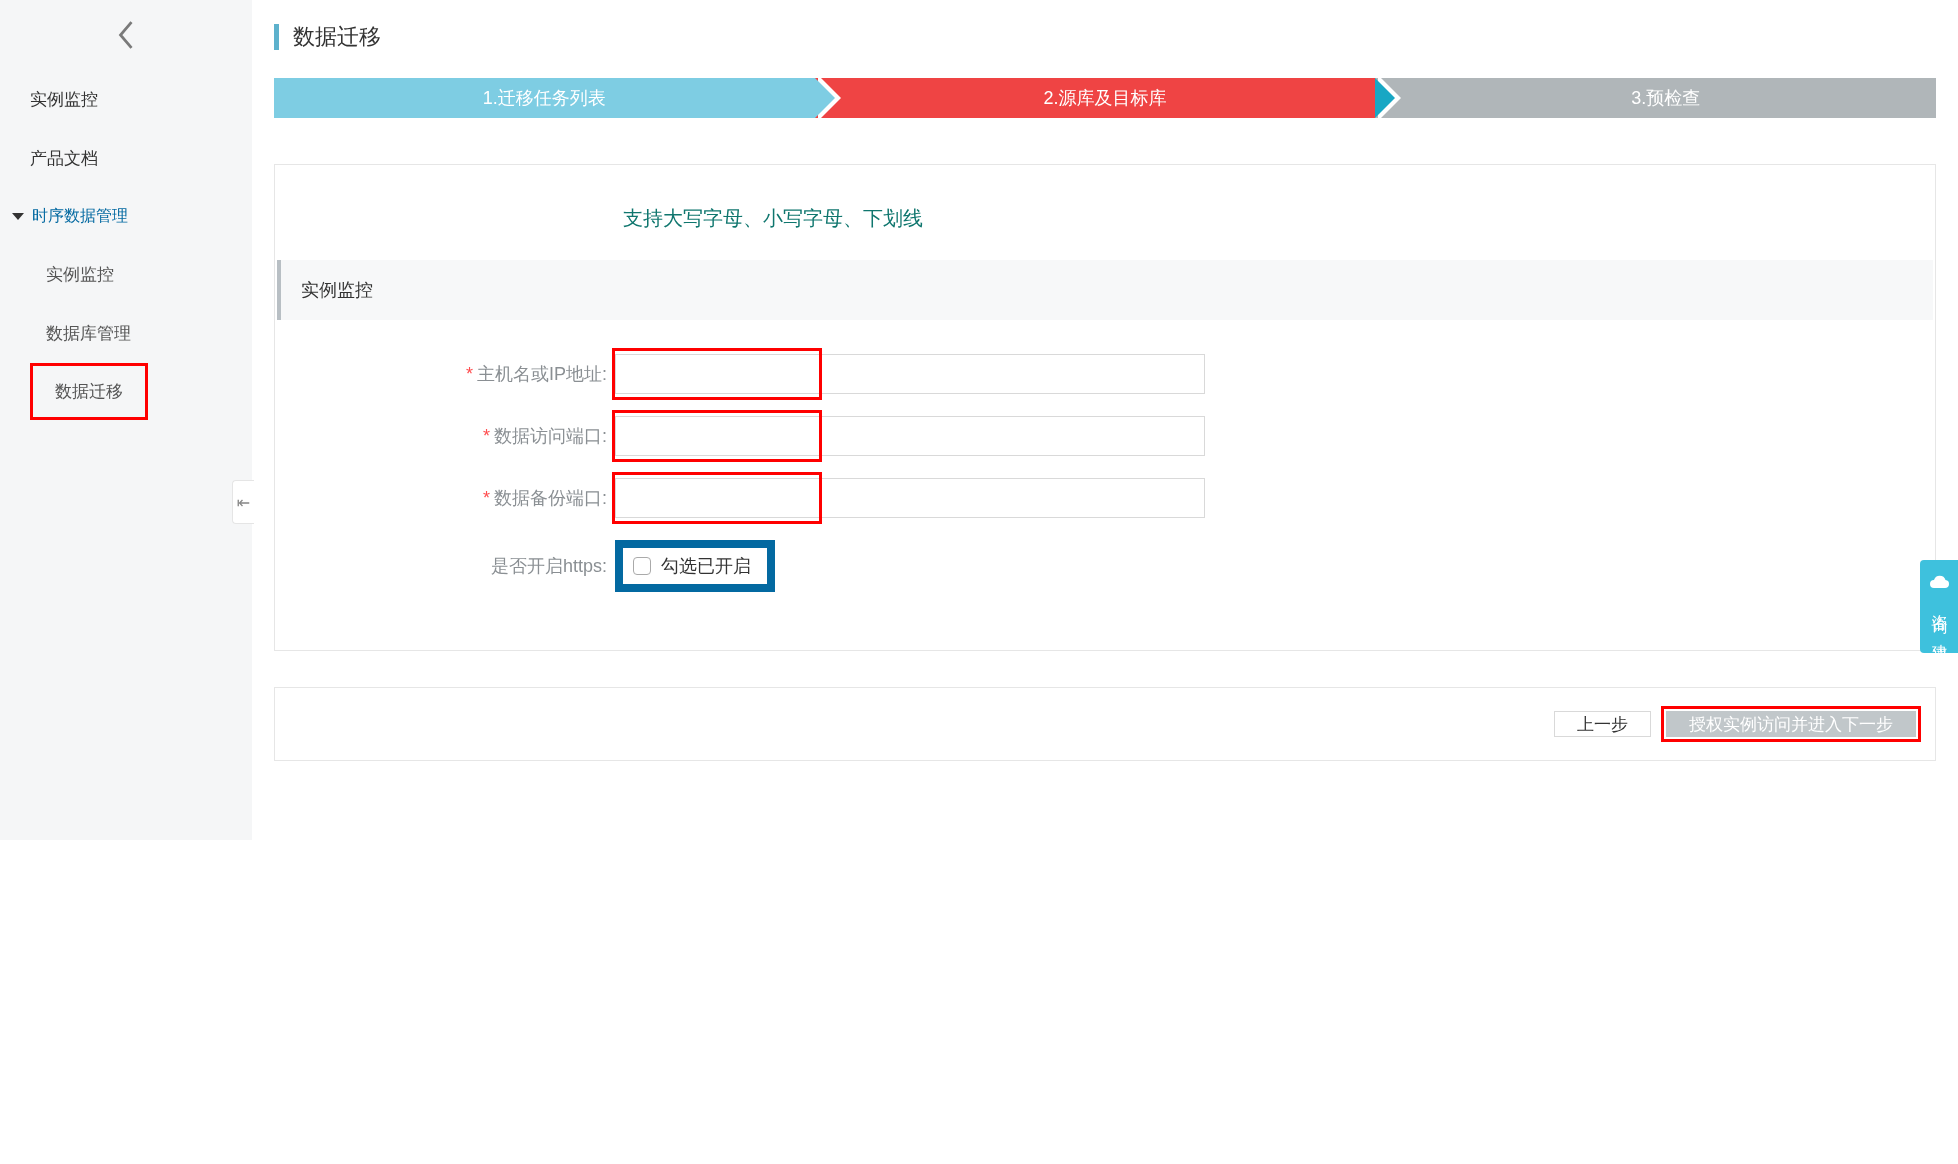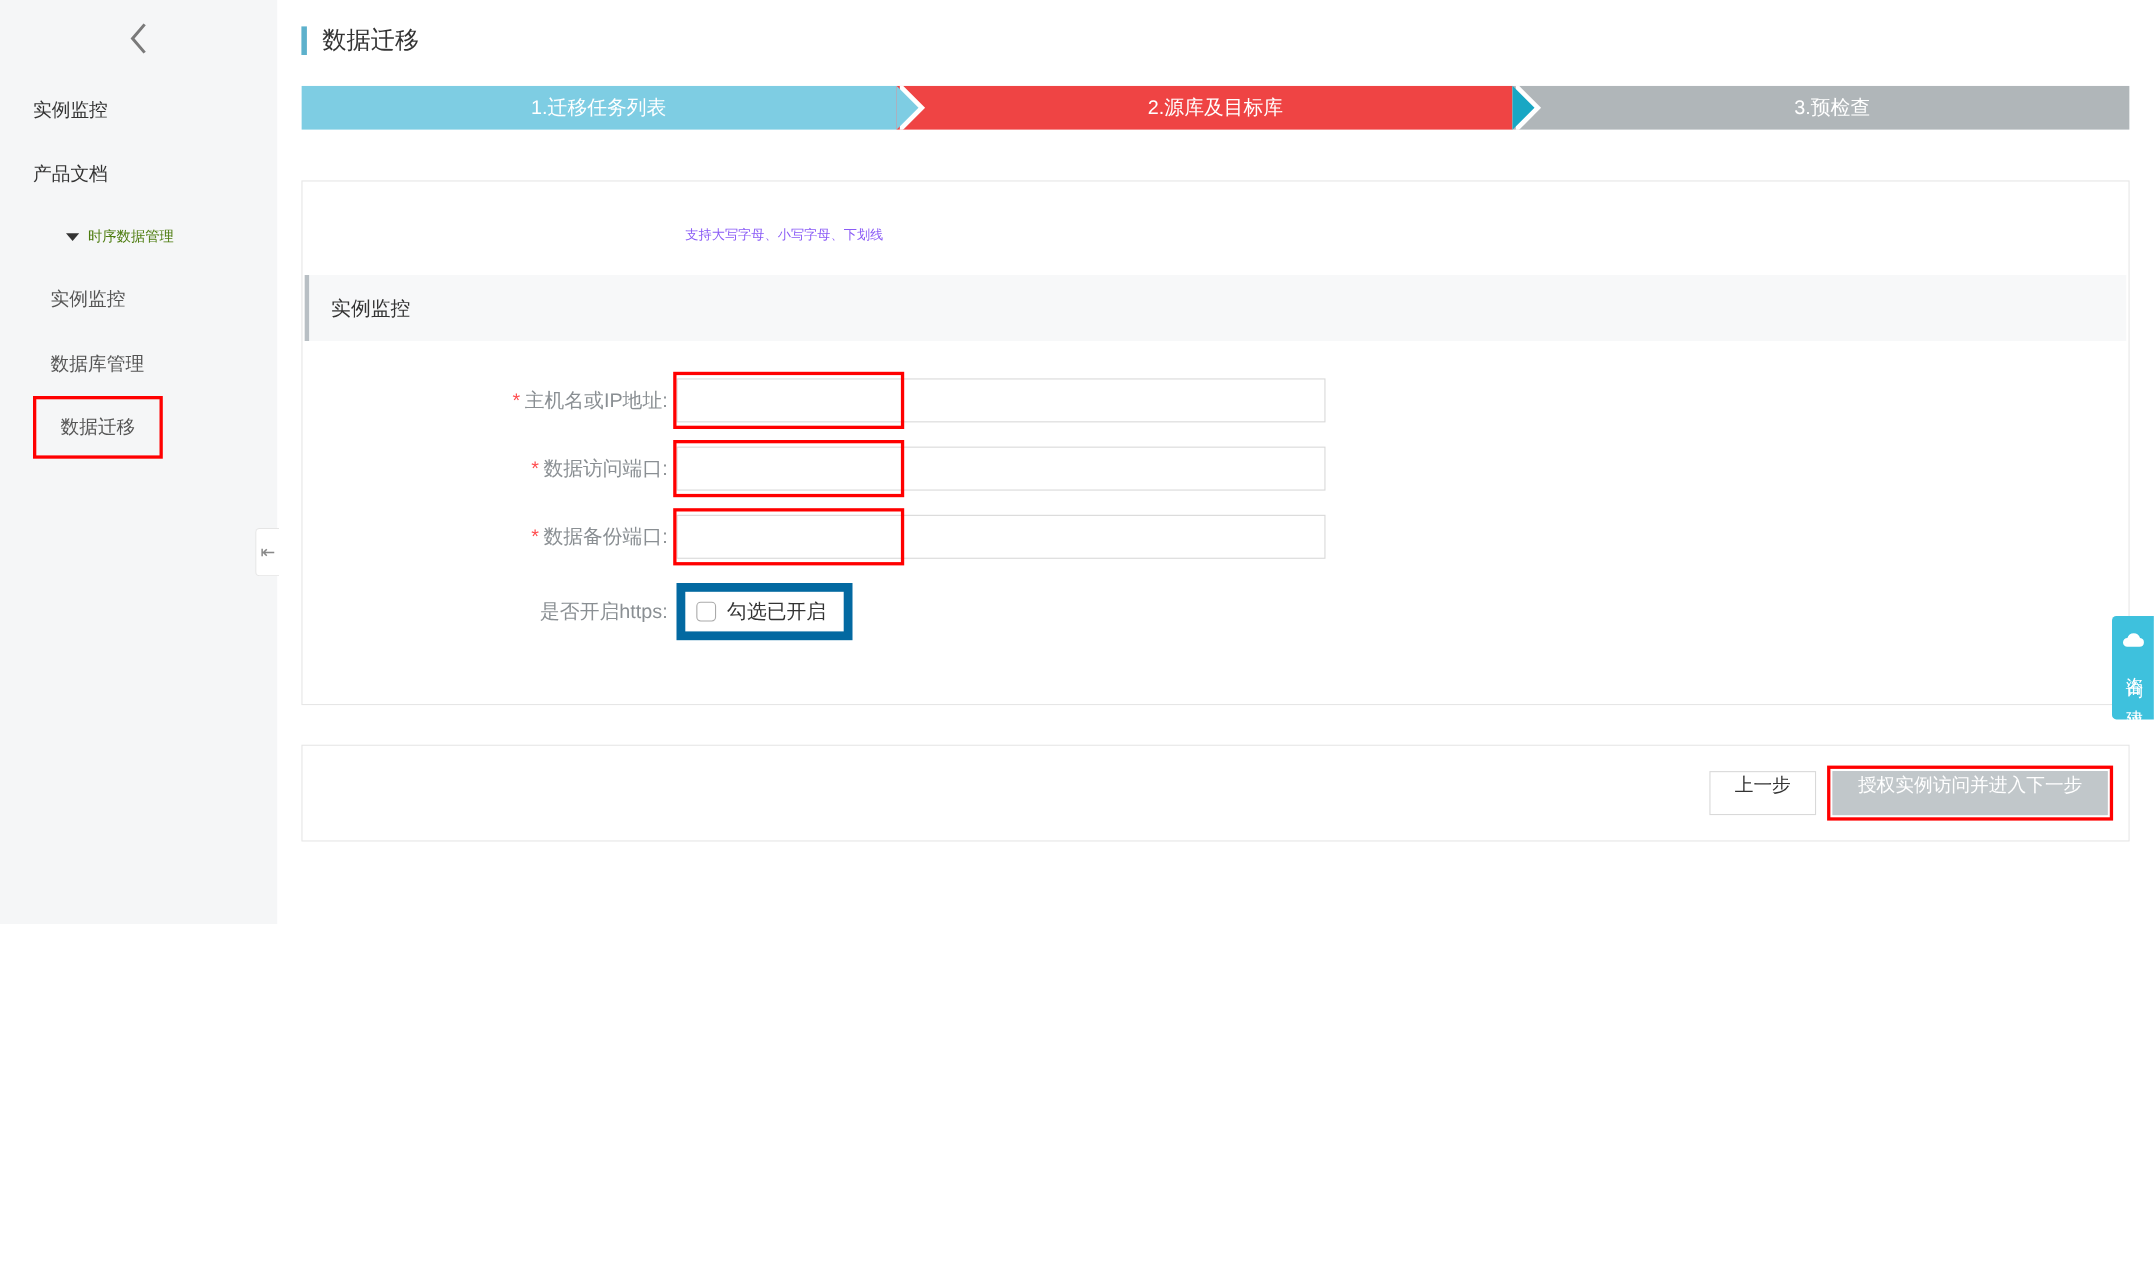--- a/index.html
+++ b/index.html
@@ -48,12 +48,11 @@
     }
     .sidebar-group-header {
       padding: 18px 30px 18px 12px;
-      color: #4d7c0f;
-      font-size: 13px;
-      cursor: pointer;
-      display: flex;
-      align-items: center;
-      margin-left: 48px;
+      color: #0369a1;
+      font-size: 16px;
+      cursor: pointer;
+      display: flex;
+      align-items: center;
     }
     .sidebar-group-header .caret {
       width: 0;

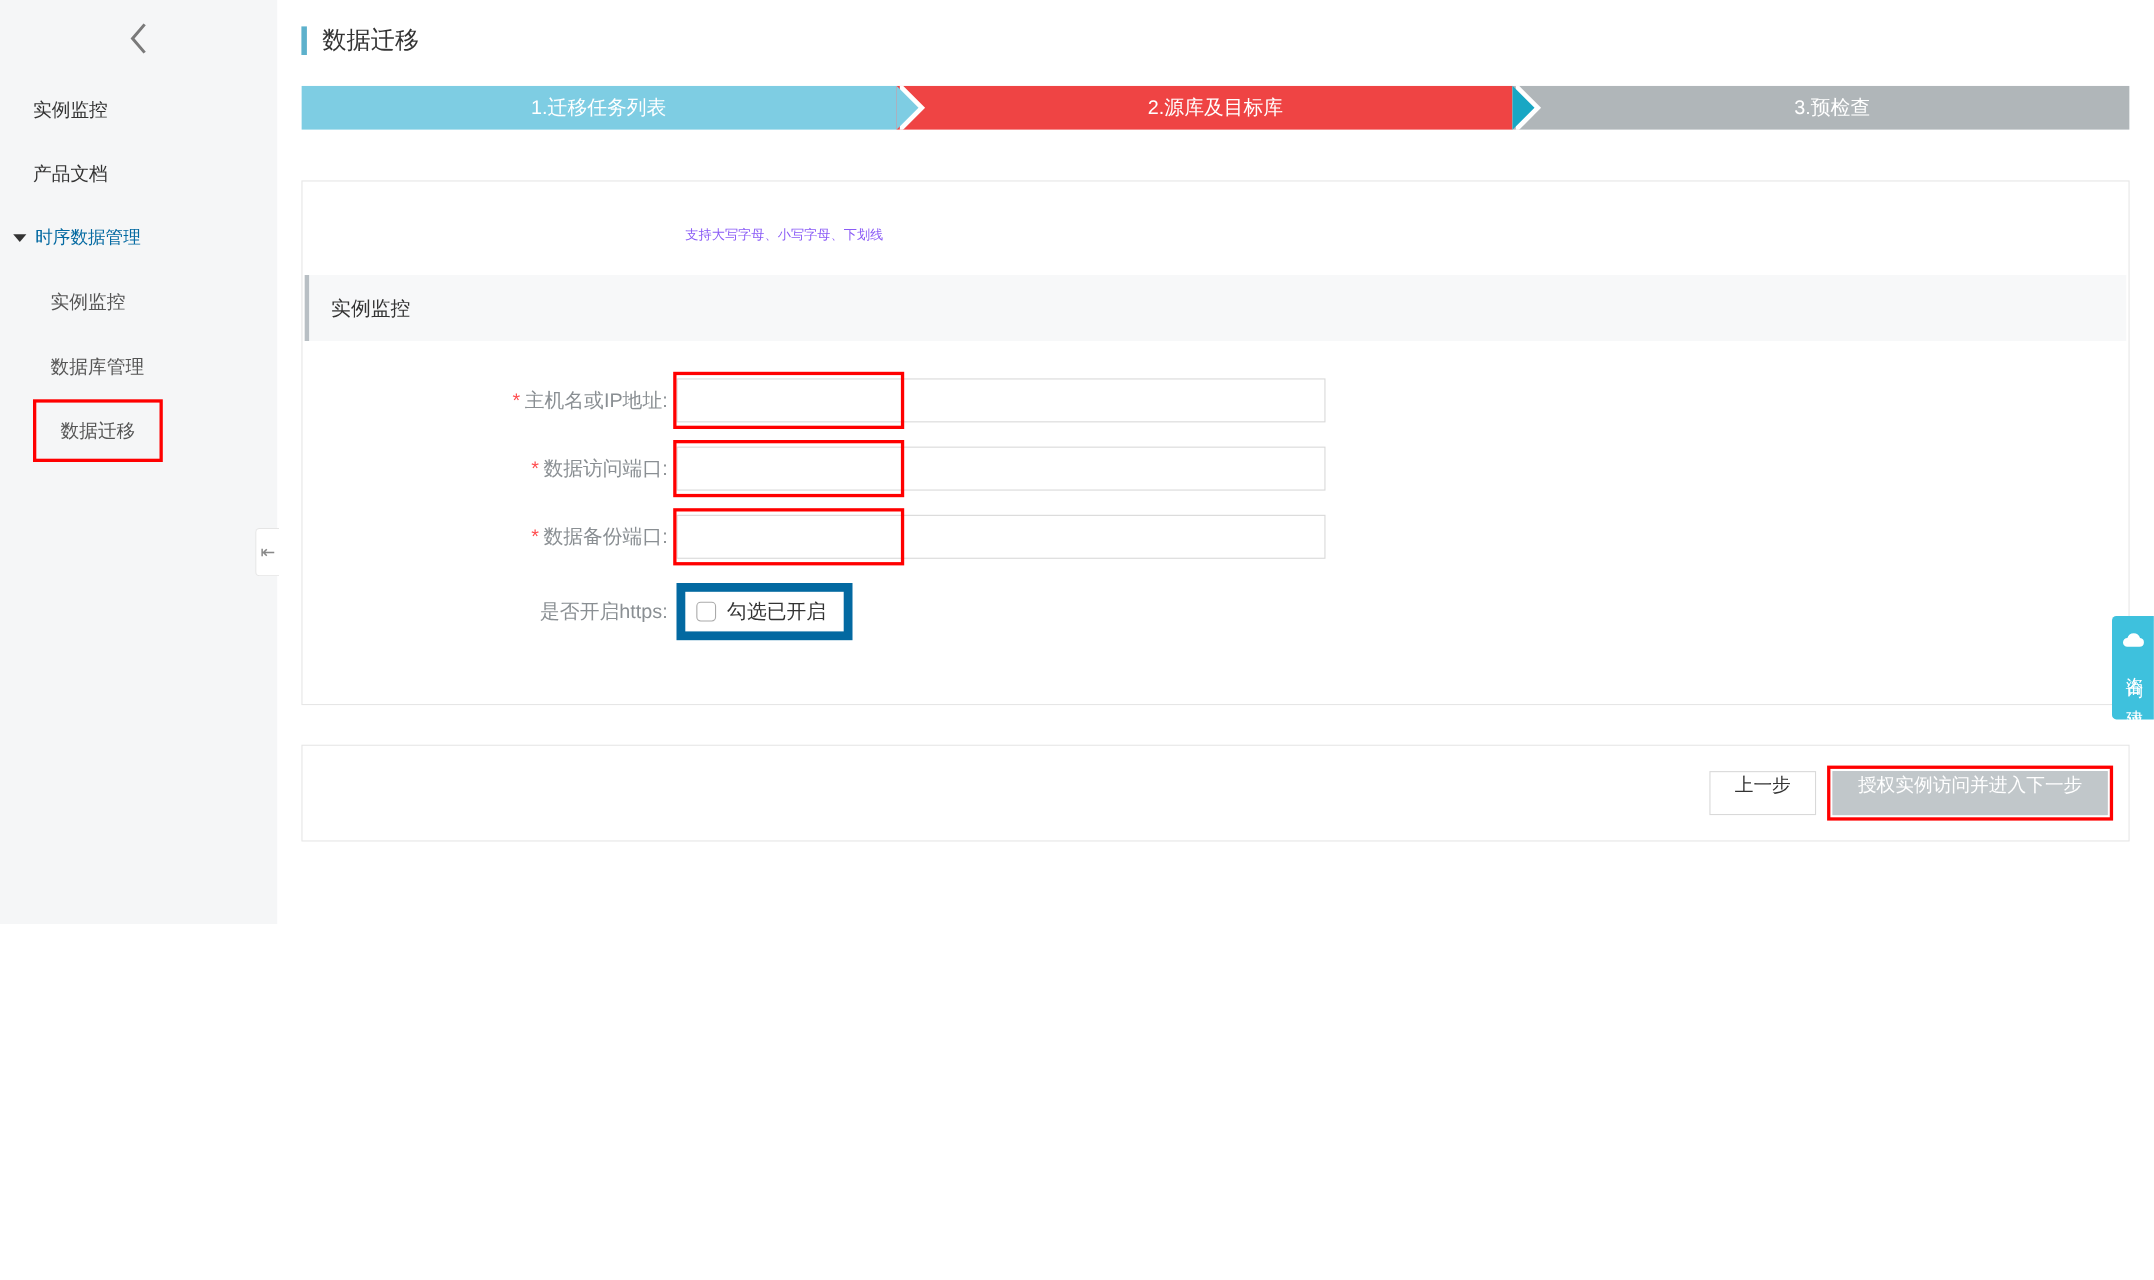--- a/index.html
+++ b/index.html
@@ -215,8 +215,8 @@
     }
     .helper {
       margin-left: 348px;
-      color: #8b5cf6;
-      font-size: 12px;
+      color: #0f766e;
+      font-size: 20px;
       margin-top: 4px;
     }
 

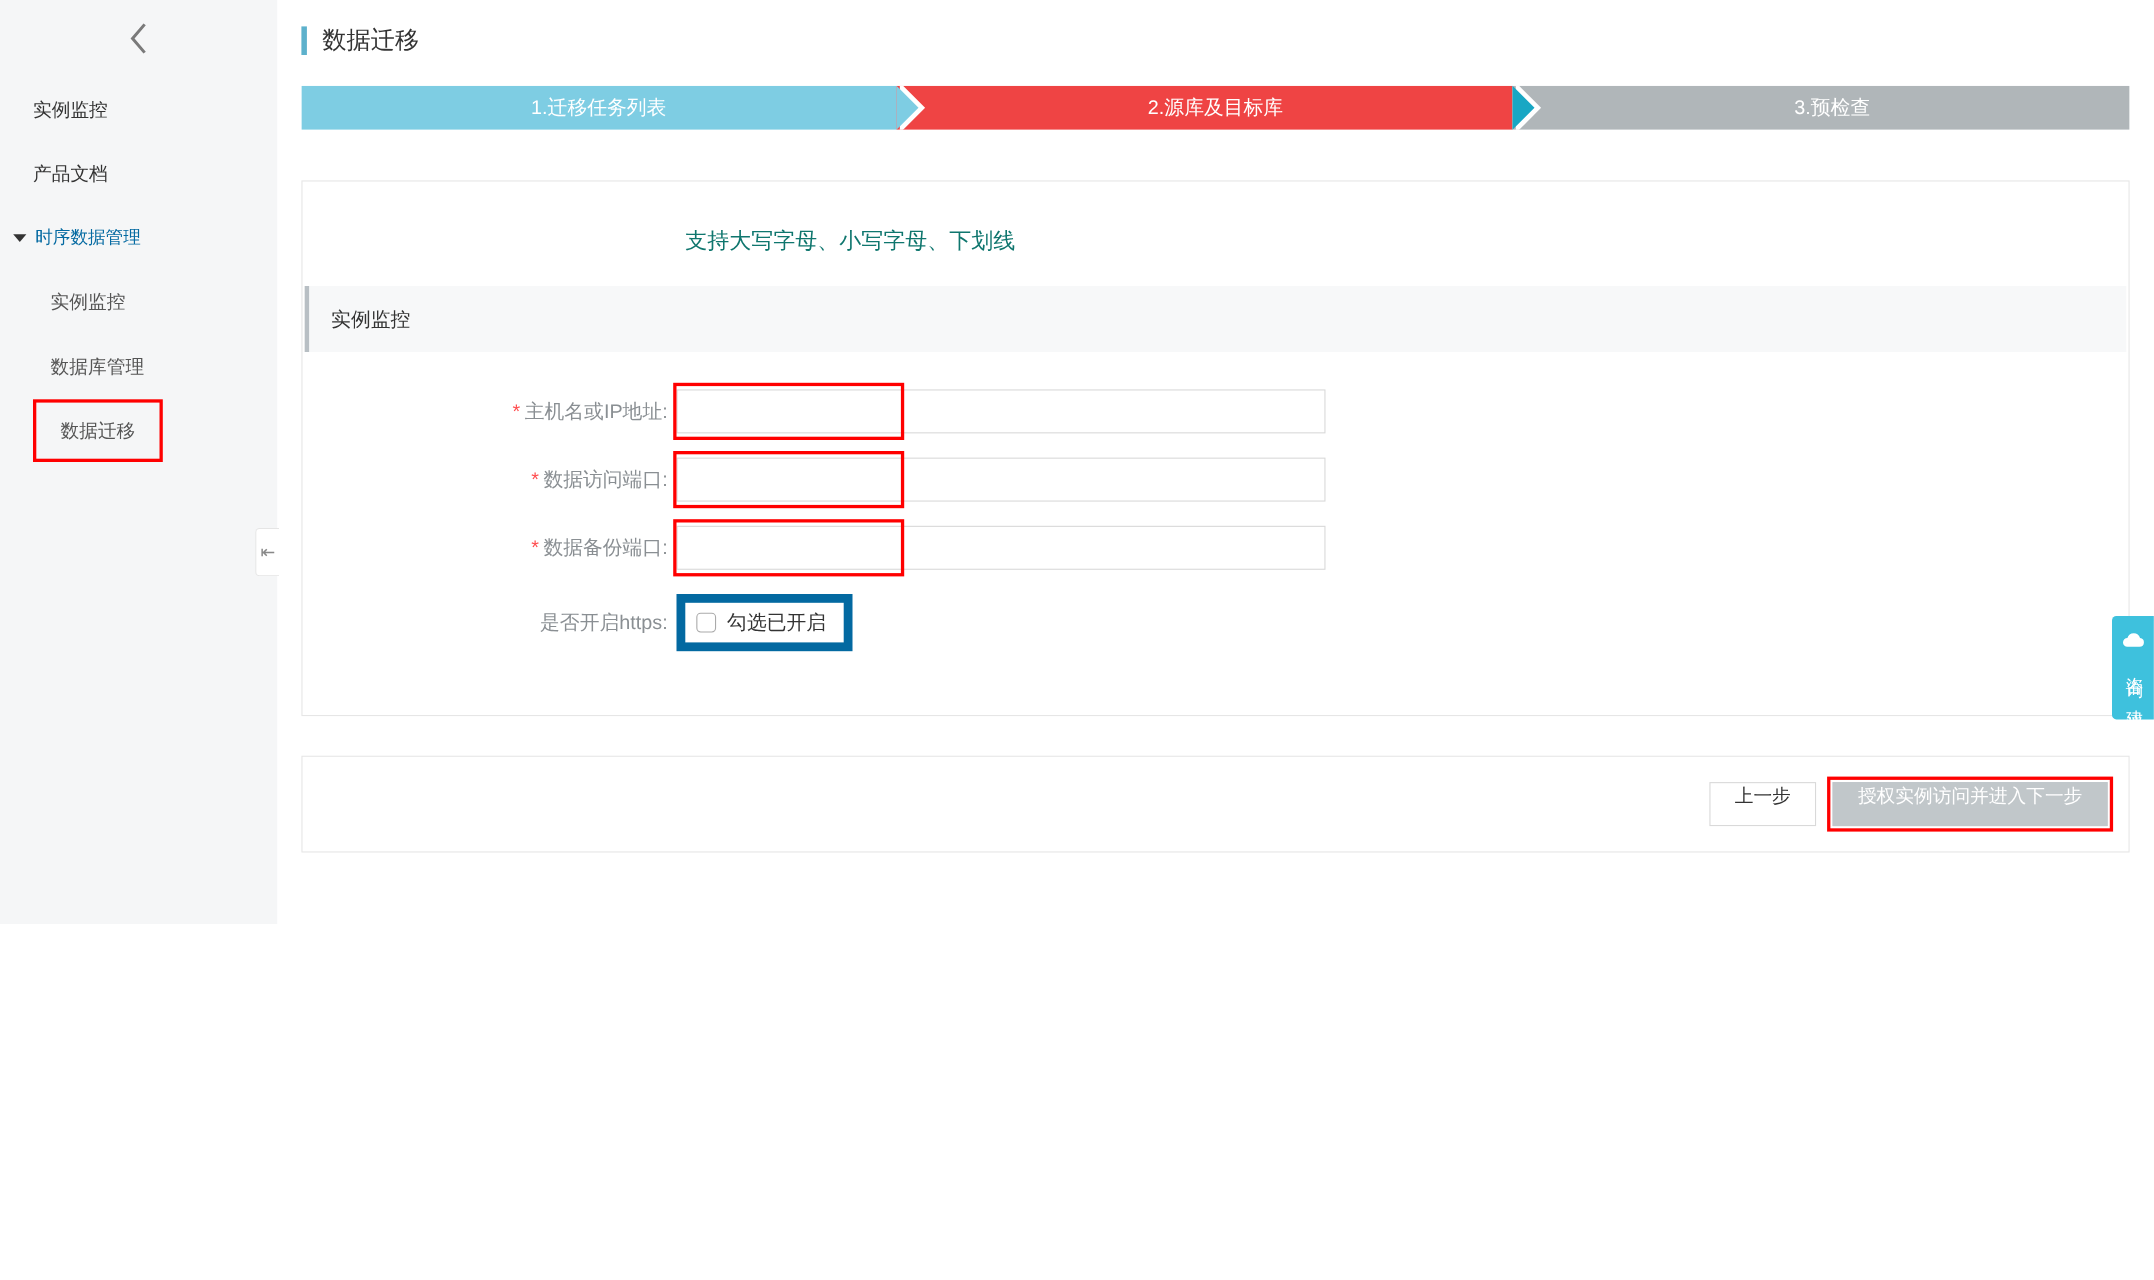--- a/index.html
+++ b/index.html
@@ -266,7 +266,7 @@
       background: #fff;
     }
     .btn {
-      height: 40px;
+      height: 26px;
       padding: 0 22px;
       font-size: 17px;
       border: 1px solid #d9d9d9;
@@ -274,6 +274,7 @@
       color: #333;
       cursor: pointer;
       display: inline-flex;
+      align-items: center;
       justify-content: center;
     }
     .btn.primary-disabled {

